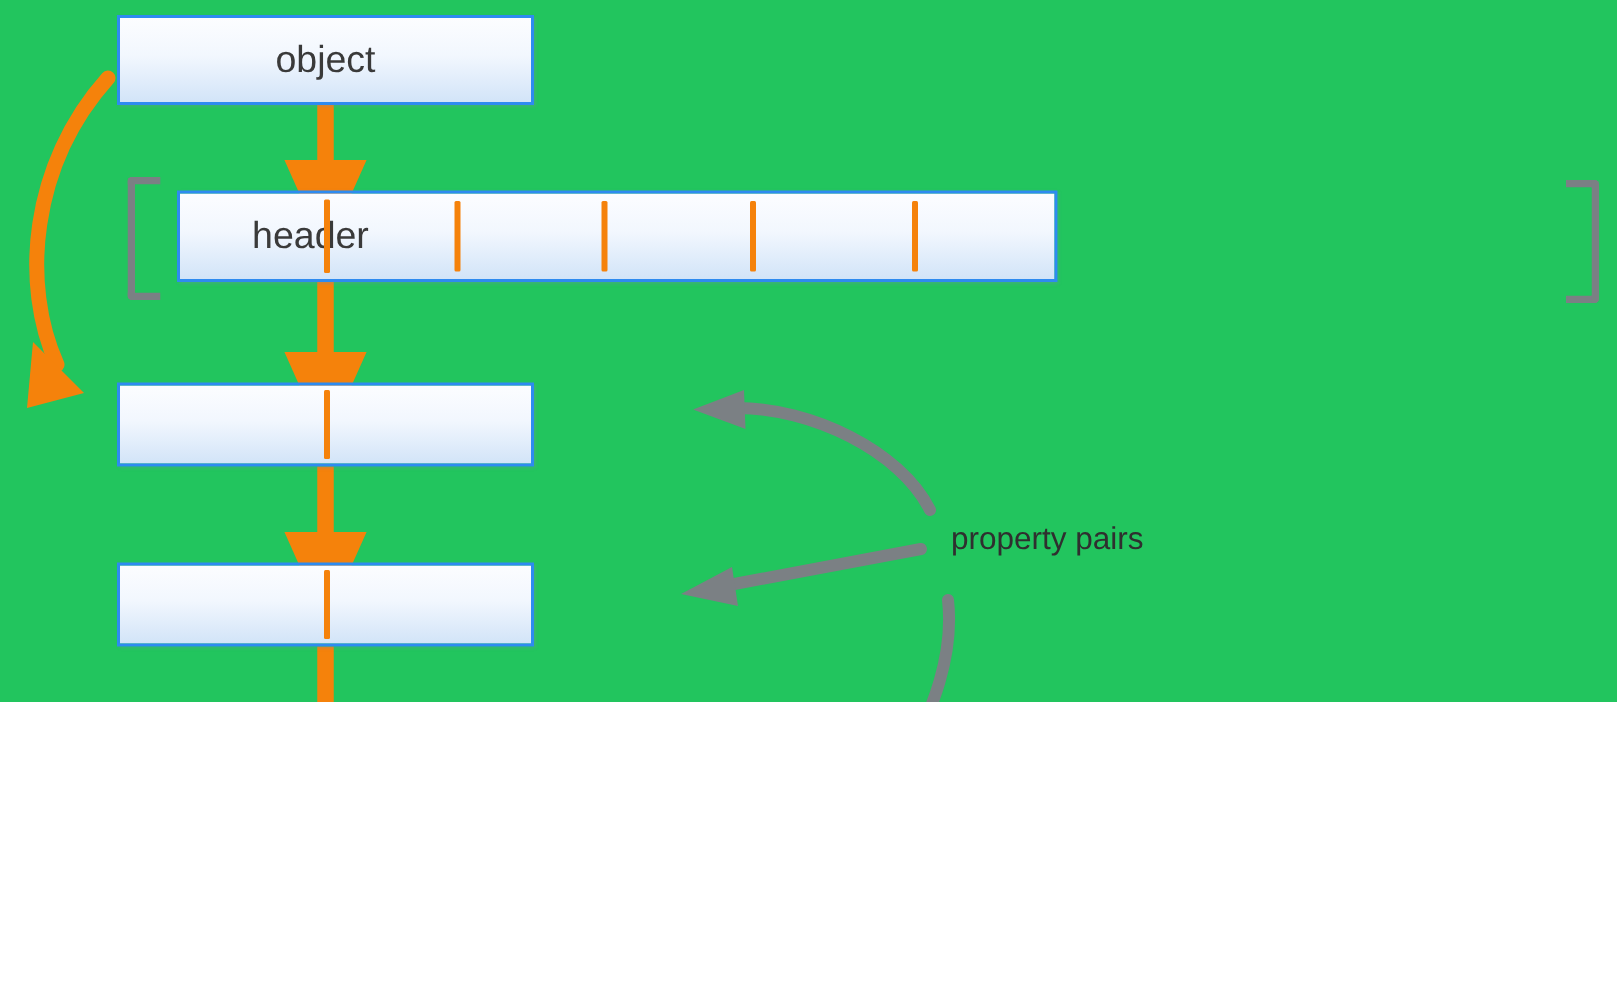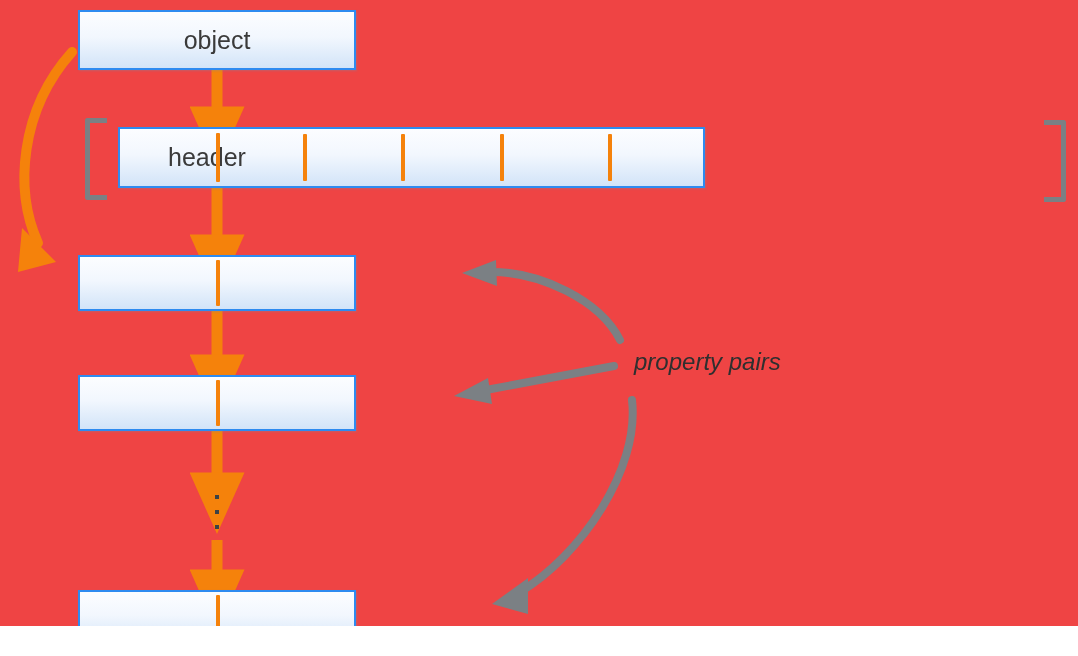--- a/index.html
+++ b/index.html
@@ -13,8 +13,8 @@
   #stage {
     position: relative;
     width: 1078px;
-    height: 626px;
-    background: #ef4444;
+    height: 468px;
+    background: #22c55e;
     overflow: hidden;
   }
 

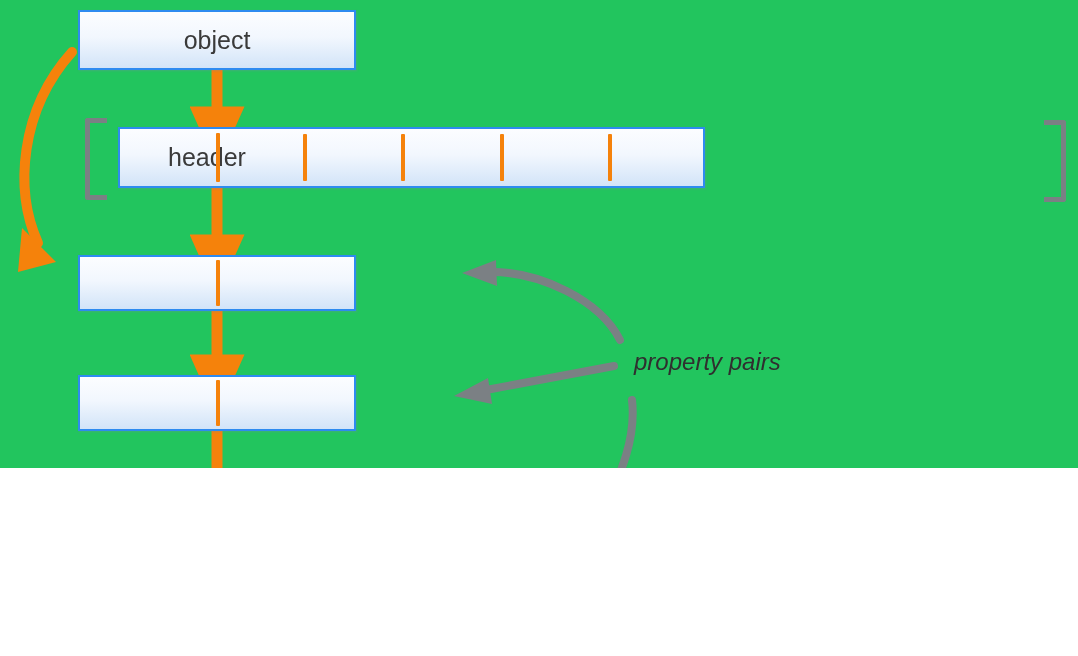--- a/index.html
+++ b/index.html
@@ -99,10 +99,9 @@
   #pairs-caption {
     position: absolute;
     left: 634px; top: 348px;
-    font-size: 24px;
+    font-size: 21px;
     color: #2f2f2f;
     white-space: nowrap;
-    font-style: italic;
   }
 
   

